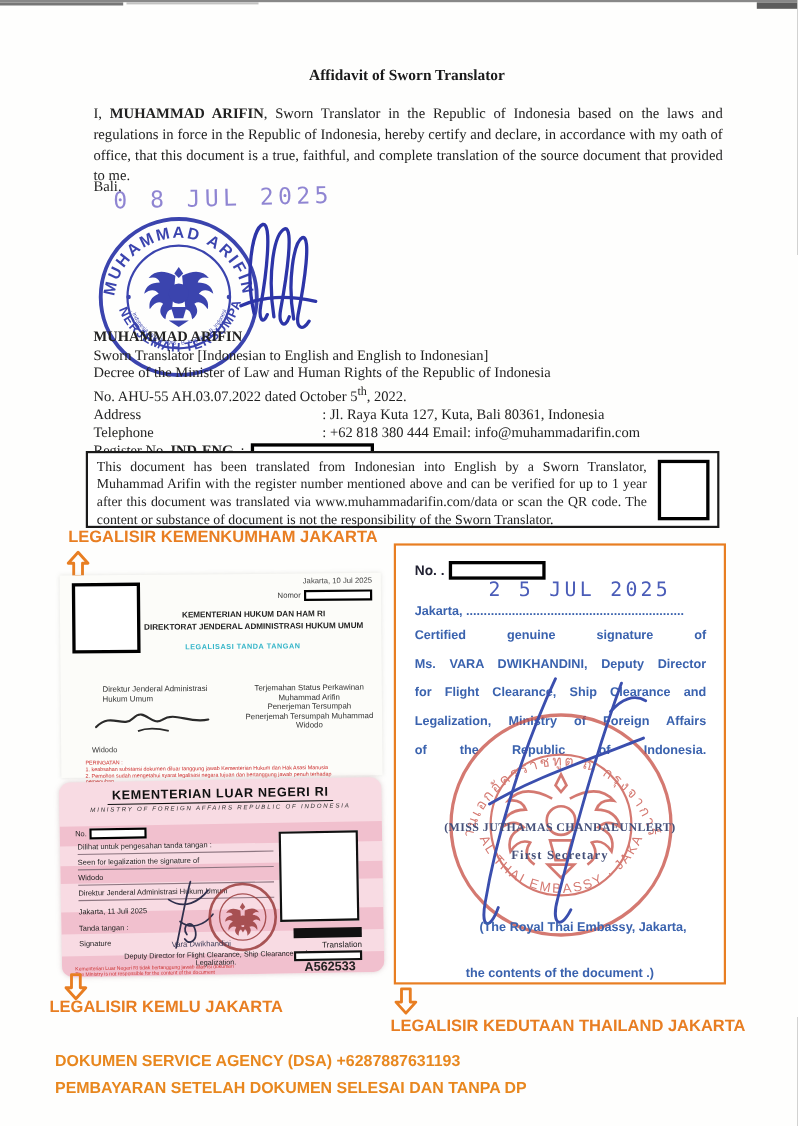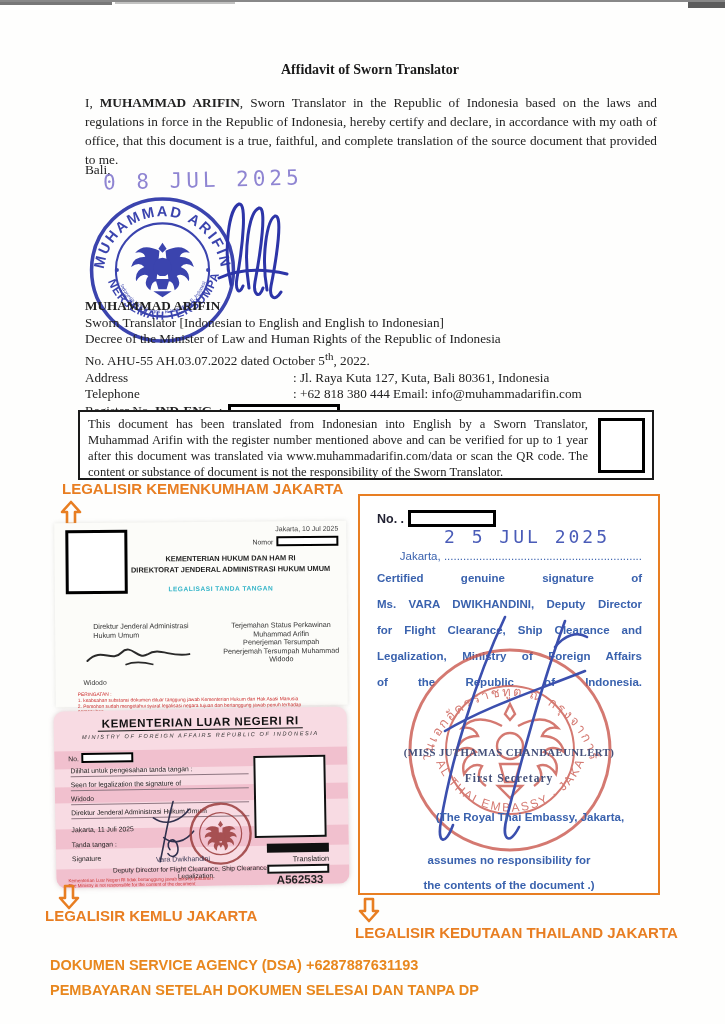--- a/index.html
+++ b/index.html
@@ -74,7 +74,7 @@
   .tbox .tno { position:absolute; left:17px; top:14px; font-size:12.5px; font-weight:bold; color:#223; display:flex; align-items:center; gap:4px; }
   .tbox .tno .bar { width:88px; height:17px; border:3px solid #000; background:#fff; }
   .tbox .tdate { position:absolute; left:84px; top:30px; font-family:"DejaVu Sans Mono", monospace; font-size:18px; letter-spacing:3px; color:#4a5cb8; white-space:nowrap; }
-  .tbox .tjak { position:absolute; left:17px; top:54px; right:16px; font-size:11.5px; font-weight:normal; color:#3a62ae; overflow:hidden; white-space:nowrap;text-align:right; }
+  .tbox .tjak { position:absolute; left:17px; top:54px; right:16px; font-size:11.5px; font-weight:bold; color:#3a62ae; overflow:hidden; white-space:nowrap; }
   .tbox .tline { position:absolute; left:17px; right:16px; font-size:11.5px; font-weight:bold; color:#3a62ae; text-align:justify; text-align-last:justify; }
   .tbox .toff { position:absolute; left:0; right:0; top:250px; text-align:center; font-family:"Liberation Serif", serif; font-size:10.8px; font-weight:bold; letter-spacing:.4px; color:#44507a; }
   .tbox .tsec { position:absolute; left:0; right:0; top:276px; text-align:center; font-family:"Liberation Serif", serif; font-size:11.5px; font-weight:bold; letter-spacing:1px; color:#44507a; }

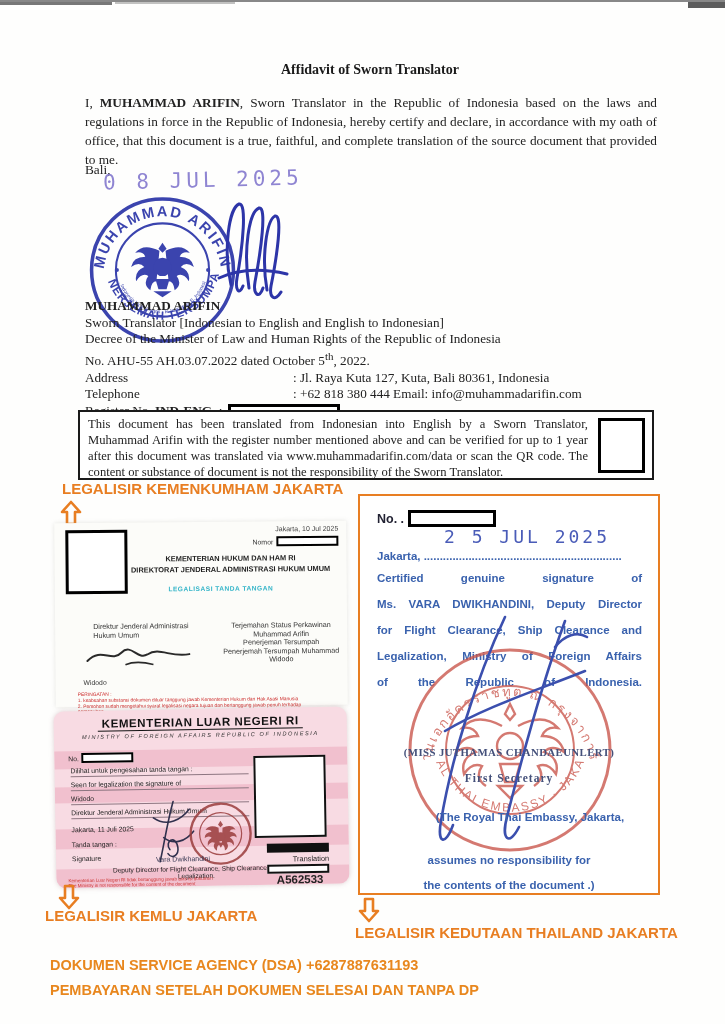--- a/index.html
+++ b/index.html
@@ -301,7 +301,7 @@
 
     <div class="toff">(MISS JUTHAMAS CHANDAEUNLERT)</div>
     <div class="tsec">First Secretary</div>
-    <div class="tfoot" style="top:315px;padding-left:42px;">(The Royal Thai Embassy, Jakarta,</div>
+    <div class="tfoot" style="top:341px;padding-left:42px;">(The Royal Thai Embassy, Jakarta,</div>
     <div class="tfoot" style="top:358px;">assumes no responsibility for</div>
     <div class="tfoot" style="top:383px;">the contents of the document .)</div>
   </div>

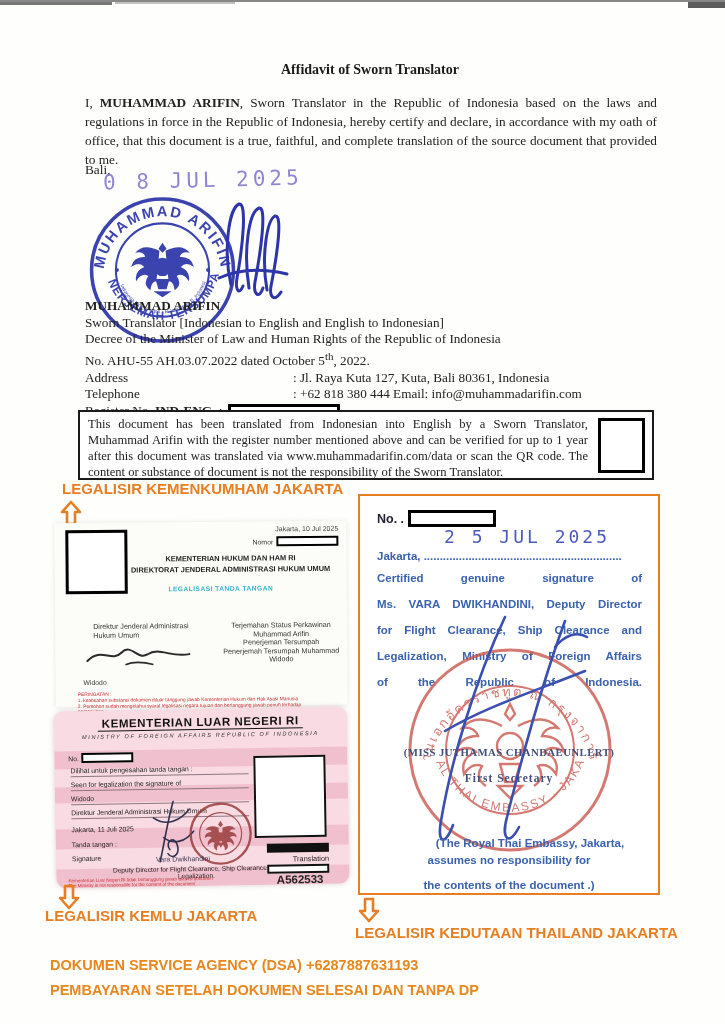--- a/index.html
+++ b/index.html
@@ -302,7 +302,6 @@
     <div class="toff">(MISS JUTHAMAS CHANDAEUNLERT)</div>
     <div class="tsec">First Secretary</div>
     <div class="tfoot" style="top:341px;padding-left:42px;">(The Royal Thai Embassy, Jakarta,</div>
-    <div class="tfoot" style="top:358px;">assumes no responsibility for</div>
     <div class="tfoot" style="top:383px;">the contents of the document .)</div>
   </div>
 

